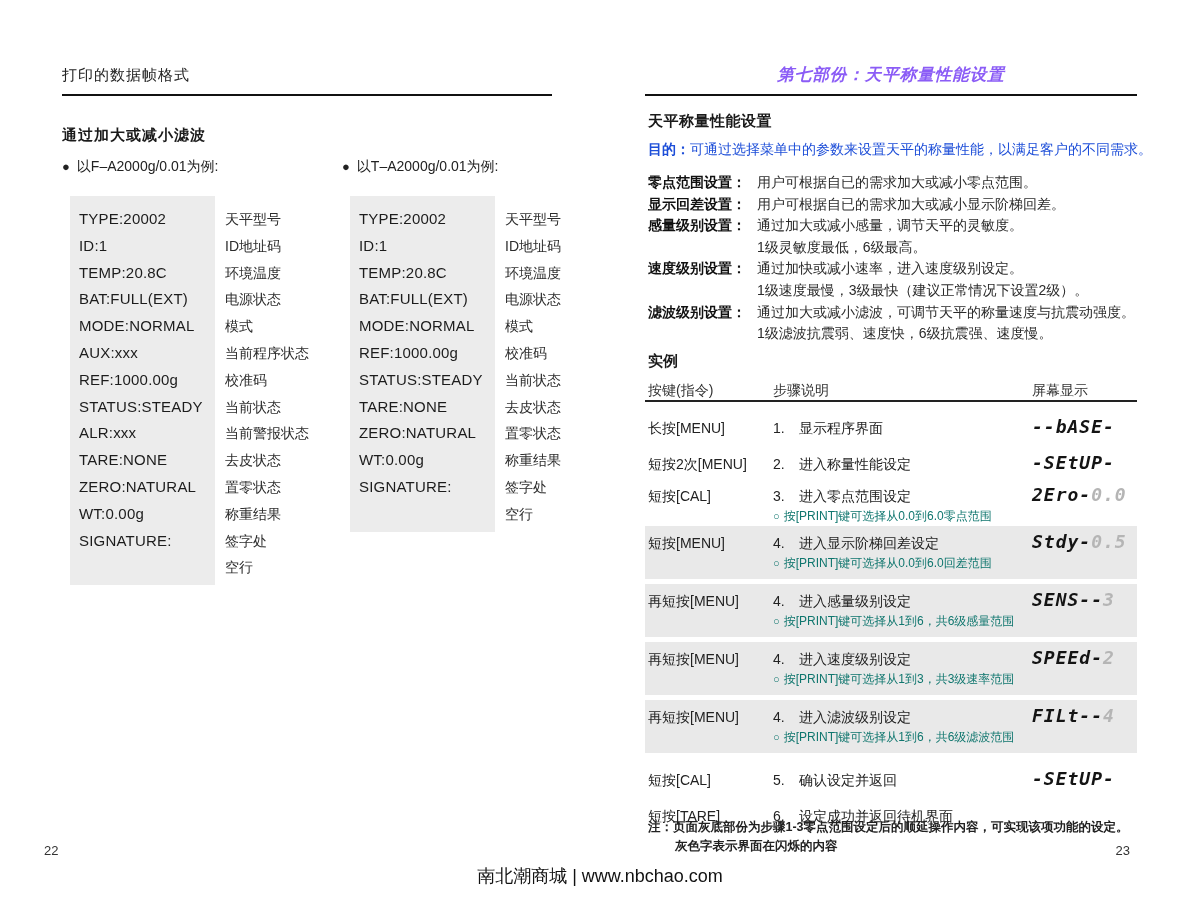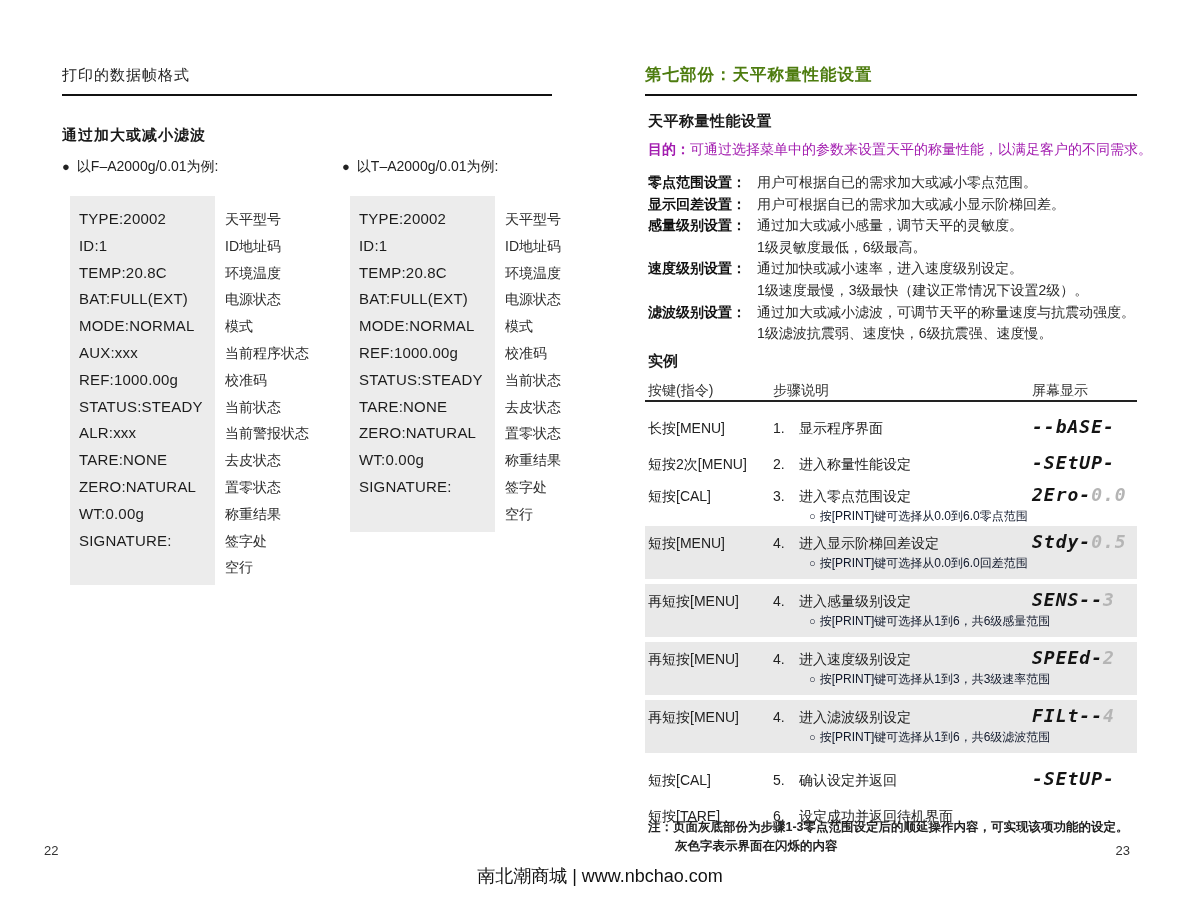--- a/index.html
+++ b/index.html
@@ -24,7 +24,7 @@
   .label-line { height:26.8px; line-height:26.8px; font-size:14px; color:#2c2c2c; white-space:nowrap; }
 
   
-  .rp-header { position:absolute; left:645px; top:64px; width:492px; text-align:left; font-size:16.5px; font-weight:bold; letter-spacing:1px; color:#4d7c0f; }
+  .rp-header { position:absolute; left:645px; top:64px; width:492px; text-align:center; font-size:16.5px; font-weight:bold; letter-spacing:1px; color:#8b5cf6;font-style:italic; }
   .rp-rule   { position:absolute; left:645px; top:94px; width:492px; height:2px; background:#111; }
   .rp-title  { position:absolute; left:648px; top:112px; font-size:15px; font-weight:bold; letter-spacing:0.5px; color:#1a1a1a; }
   .rp-purpose { position:absolute; left:648px; top:141px; font-size:14px; white-space:nowrap; color:#a21caf; }

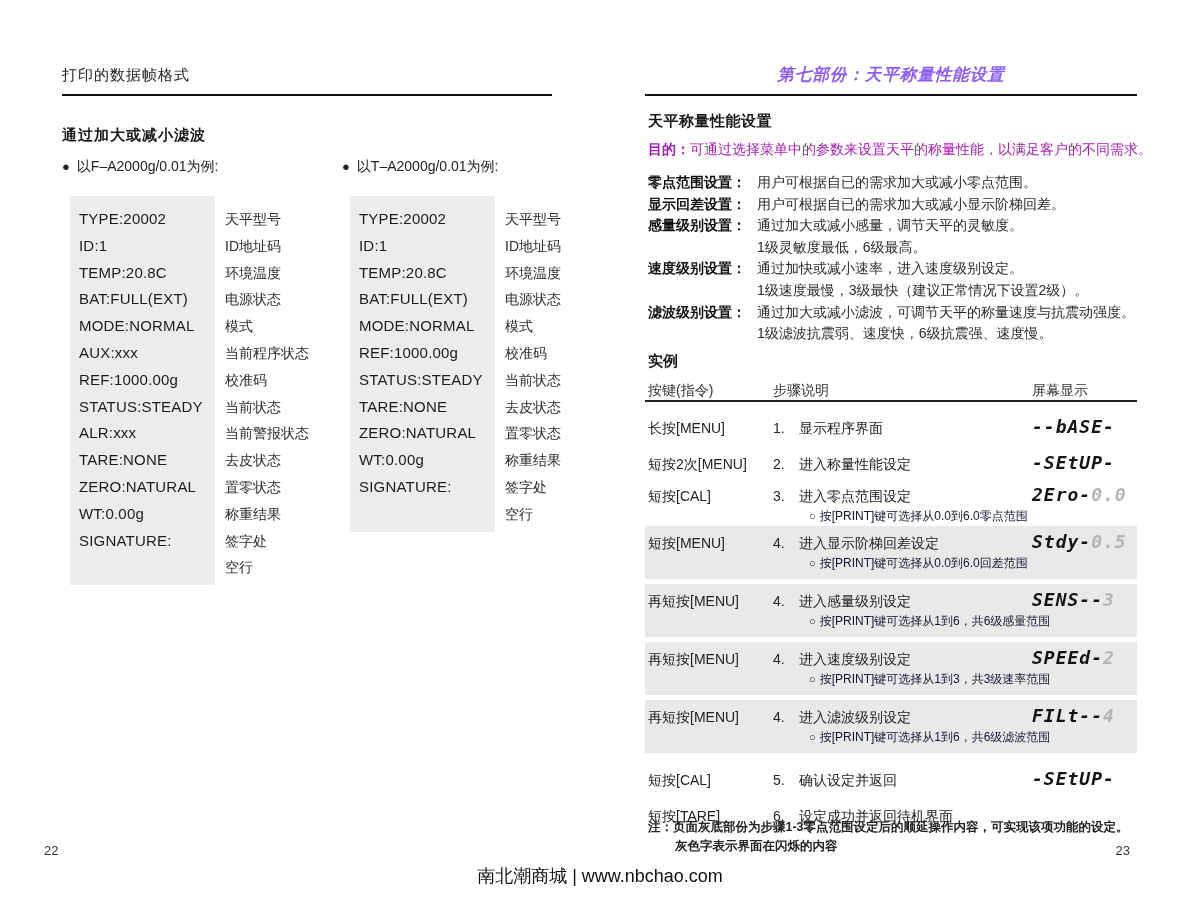--- a/index.html
+++ b/index.html
@@ -27,7 +27,7 @@
   .rp-header { position:absolute; left:645px; top:64px; width:492px; text-align:center; font-size:16.5px; font-weight:bold; letter-spacing:1px; color:#8b5cf6;font-style:italic; }
   .rp-rule   { position:absolute; left:645px; top:94px; width:492px; height:2px; background:#111; }
   .rp-title  { position:absolute; left:648px; top:112px; font-size:15px; font-weight:bold; letter-spacing:0.5px; color:#1a1a1a; }
-  .rp-purpose { position:absolute; left:648px; top:141px; font-size:14px; white-space:nowrap; color:#a21caf; }
+  .rp-purpose { position:absolute; left:648px; top:141px; font-size:14px; white-space:nowrap; color:#1d4ed8; }
   .rp-purpose .plabel { font-weight:bold; }
 
   .settings { position:absolute; left:648px; top:172px; }

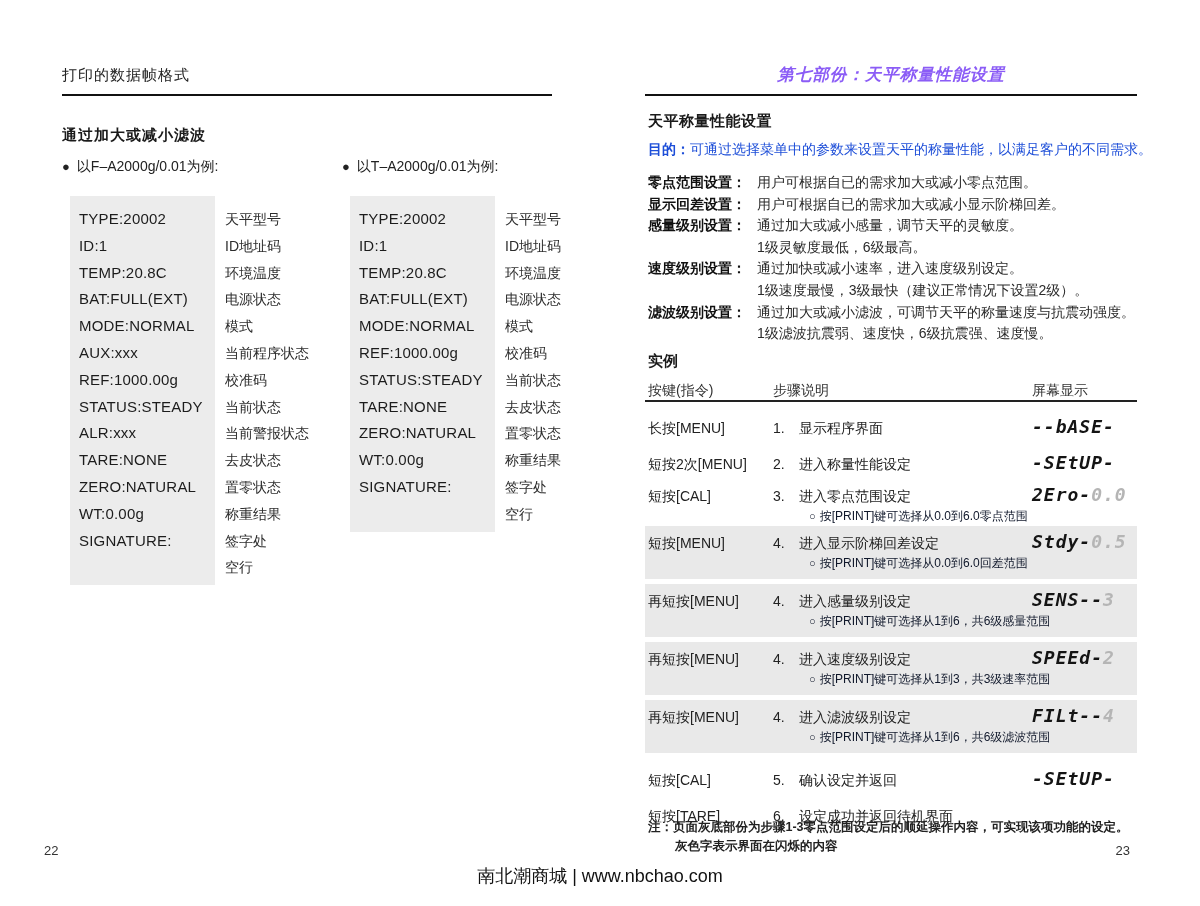--- a/index.html
+++ b/index.html
@@ -50,7 +50,7 @@
   .t-mid { width:259px; }
   .t-step { font-size:14px; line-height:20px; color:#222; white-space:nowrap; }
   .t-num { display:inline-block; width:26px; }
-  .t-note { margin-top:3px; font-size:12px; line-height:15px; color:#0f172a; white-space:nowrap;margin-left:36px; }
+  .t-note { margin-top:3px; font-size:12px; line-height:15px; color:#0f766e; white-space:nowrap; }
   .note-circle { font-size:11px; margin-right:4px; }
   .t-disp { flex:1; margin-top:-2px; white-space:nowrap; }
   .seg { font-family:"DejaVu Sans Mono", monospace; font-weight:bold; font-style:italic; font-size:18px; letter-spacing:1px; color:#141414; }

